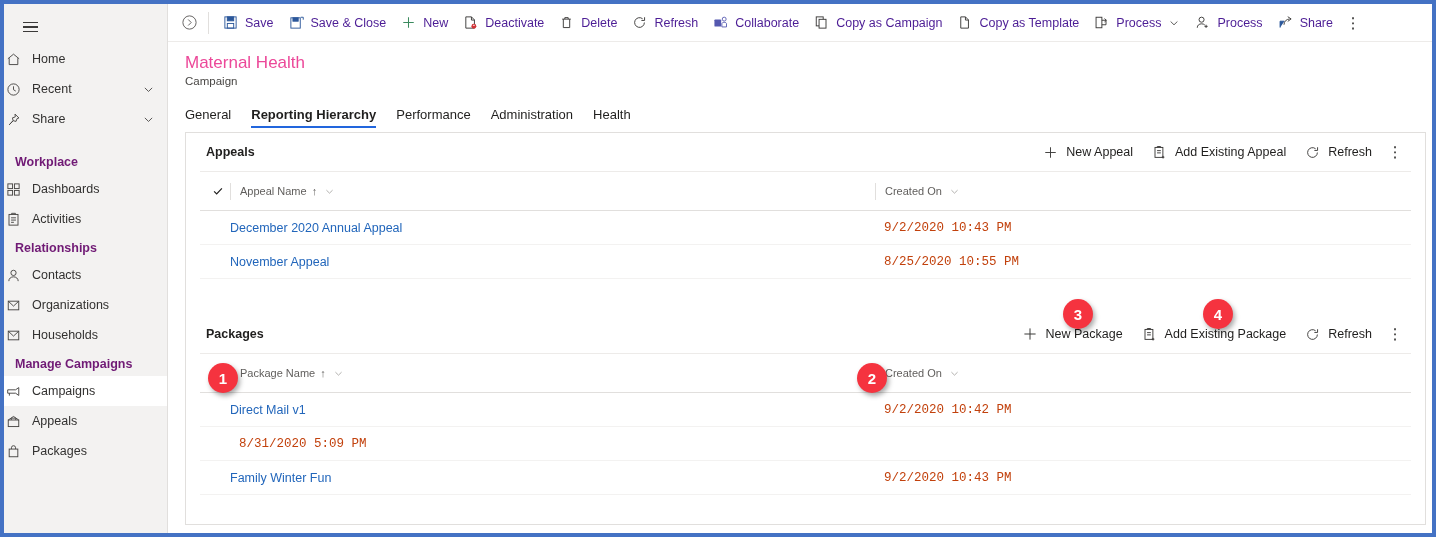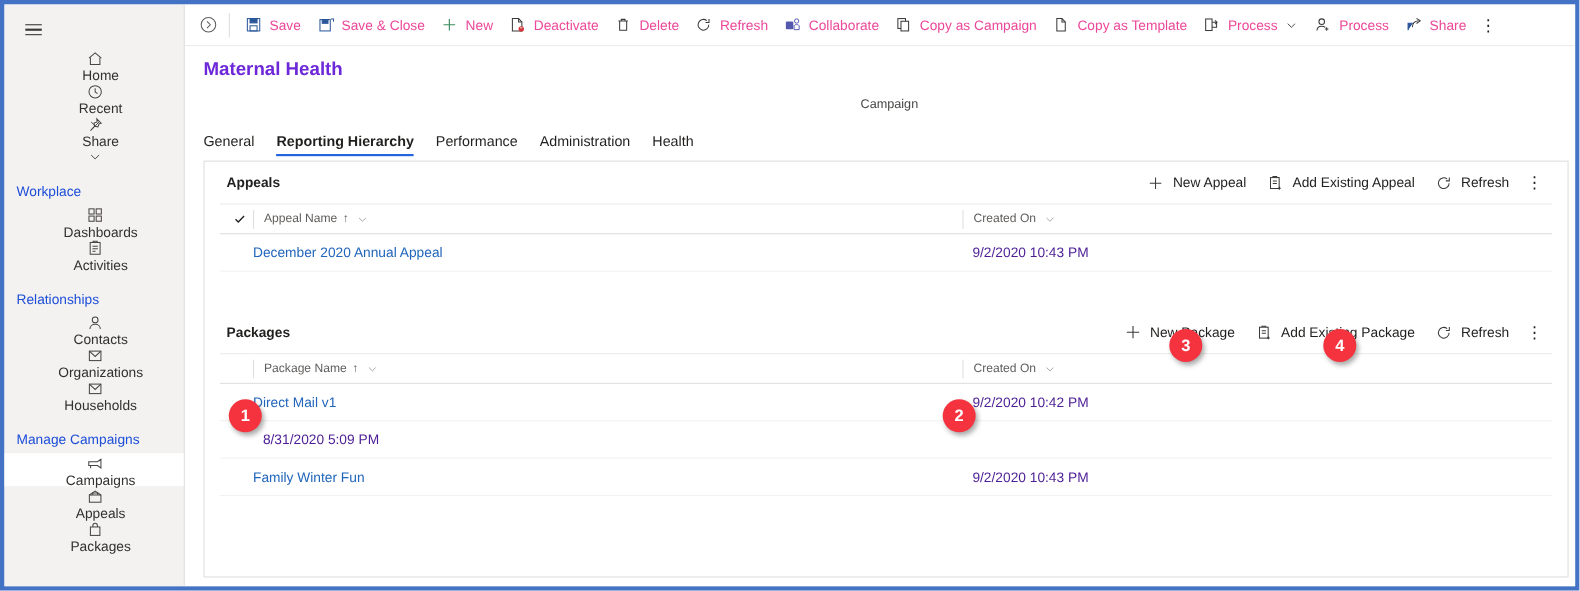--- a/index.html
+++ b/index.html
@@ -108,7 +108,7 @@
     height: 30px;
     padding: 0 7px;
     font-size: 12.5px;
-    color: #ec4899;
+    color: #4c1d95;
     cursor: pointer;
   }
   .cmd-btn .ic {

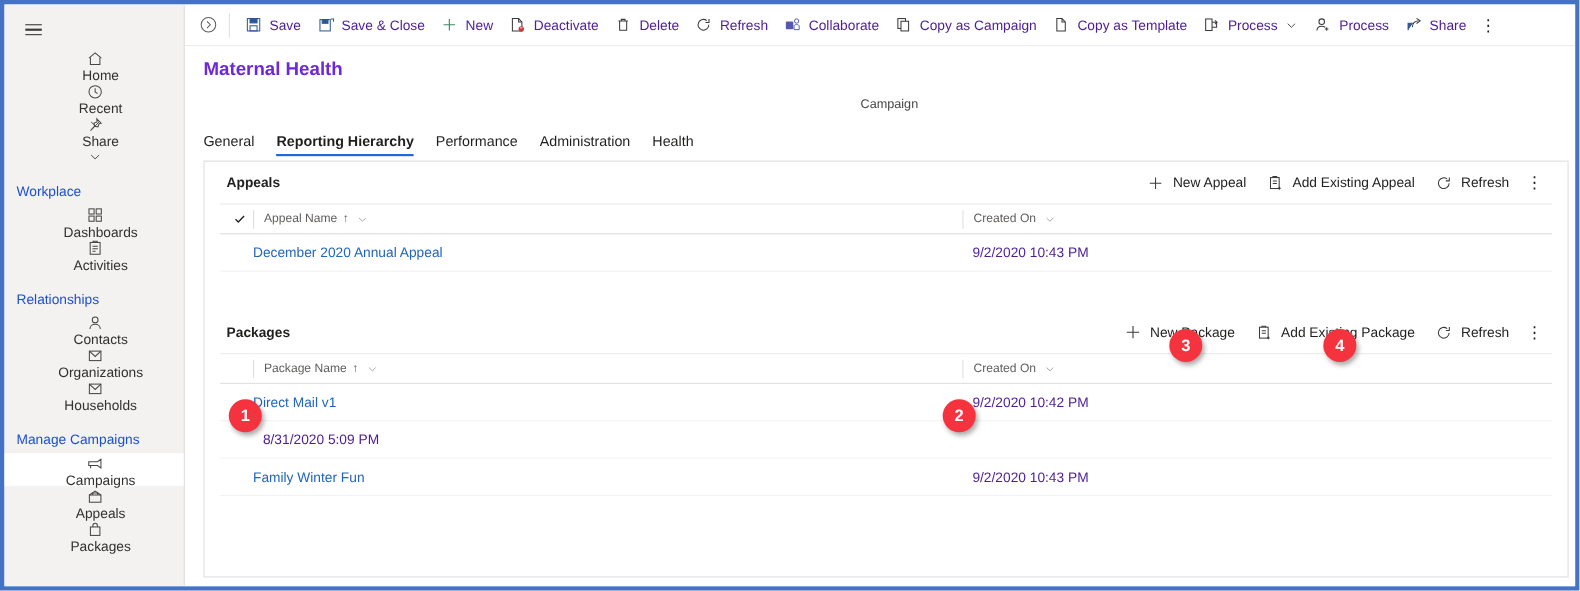--- a/index.html
+++ b/index.html
@@ -43,12 +43,11 @@
   .nav-item {
     display: flex; align-items: center;
     height: 30px;
-    padding-left: 12px;
+    padding-left: 0;
     font-size: 12.5px;
     color: #323130;
     cursor: pointer;
     position: relative;
-    flex-direction: column;
   }
   .nav-item .ic {
     width: 18px; height: 18px;

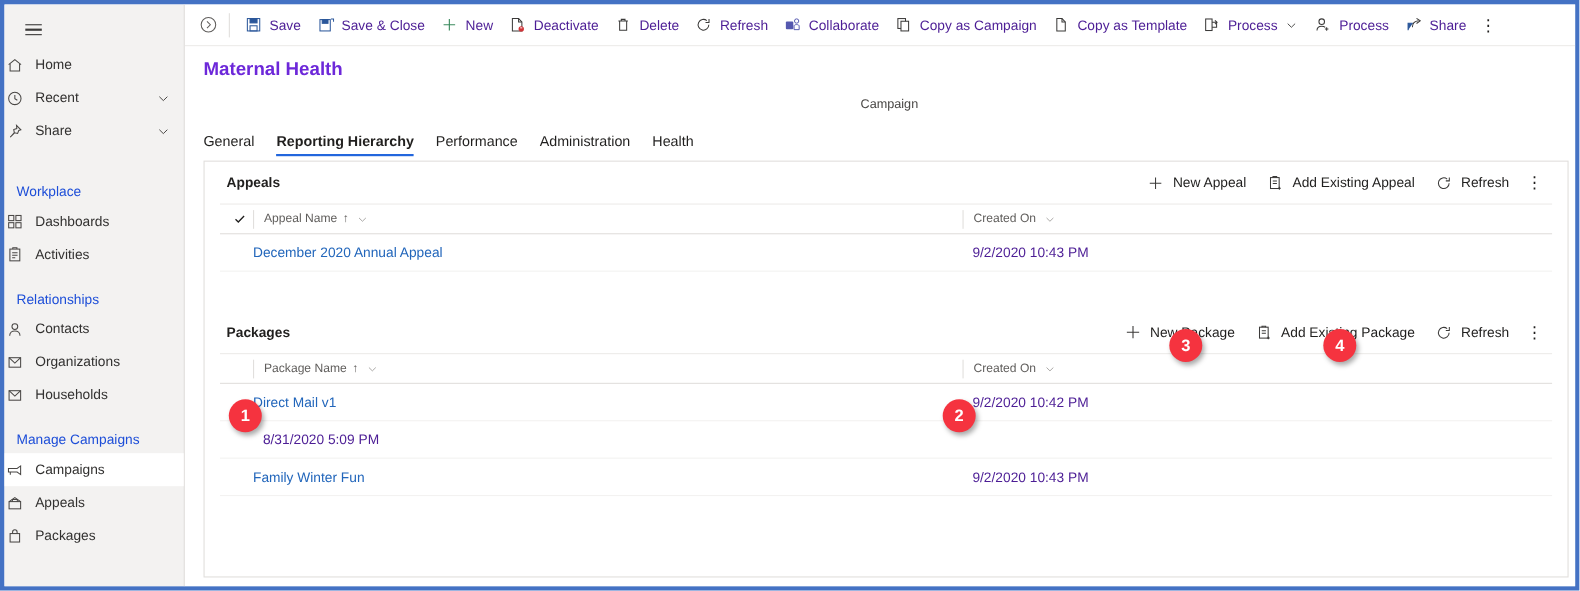--- a/index.html
+++ b/index.html
@@ -127,7 +127,7 @@
 
   
   .titlearea { padding: 10px 0 0 17px; flex: 0 0 auto; }
-  .rec-title { font-size: 17px; font-weight: bold; color: #6d28d9; line-height: 21px; }
+  .rec-title { font-size: 17px; font-weight: normal; color: #ec4899; line-height: 21px; }
   .rec-sub { font-size: 11.5px; color: #484644; margin-top: 16px; text-align: center; }
 
   .tabs {

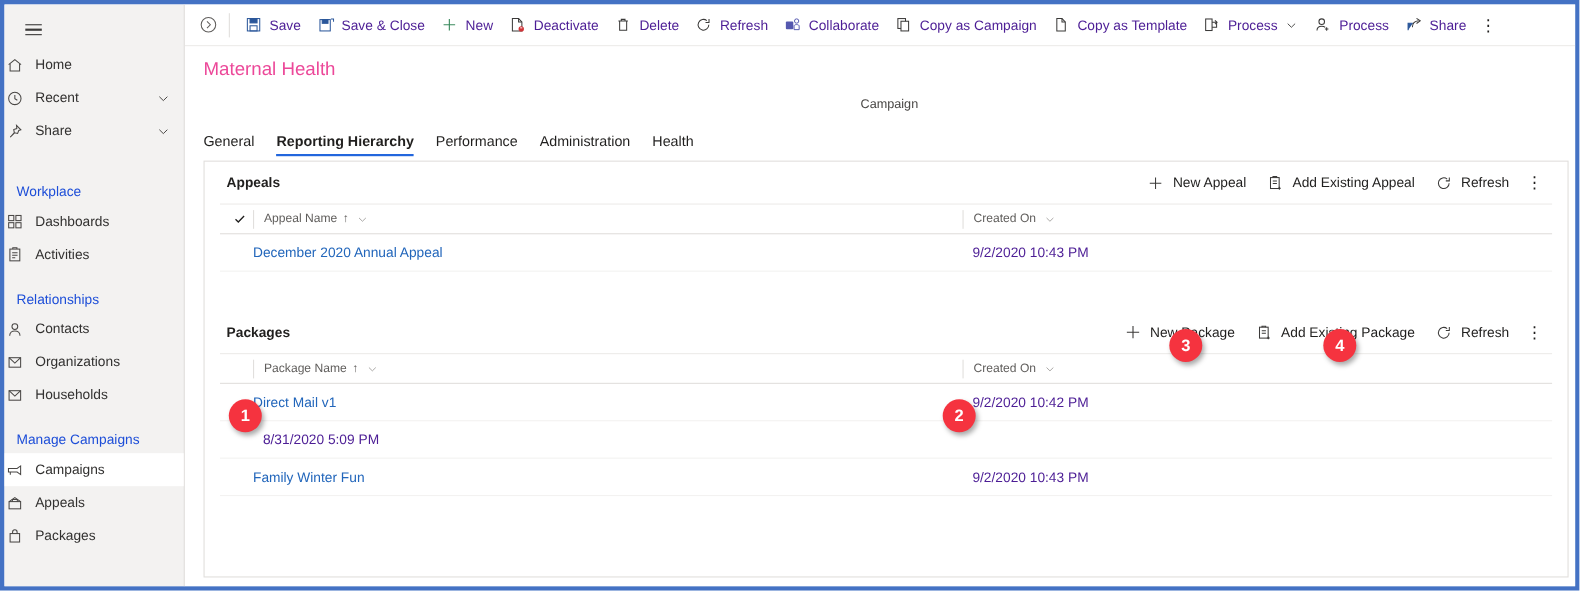--- a/index.html
+++ b/index.html
@@ -128,7 +128,7 @@
   
   .titlearea { padding: 10px 0 0 17px; flex: 0 0 auto; }
   .rec-title { font-size: 17px; font-weight: normal; color: #ec4899; line-height: 21px; }
-  .rec-sub { font-size: 11.5px; color: #484644; margin-top: 16px; text-align: center; }
+  .rec-sub { font-size: 11.5px; color: #484644; margin-top: 2px; }
 
   .tabs {
     display: flex; align-items: flex-end;

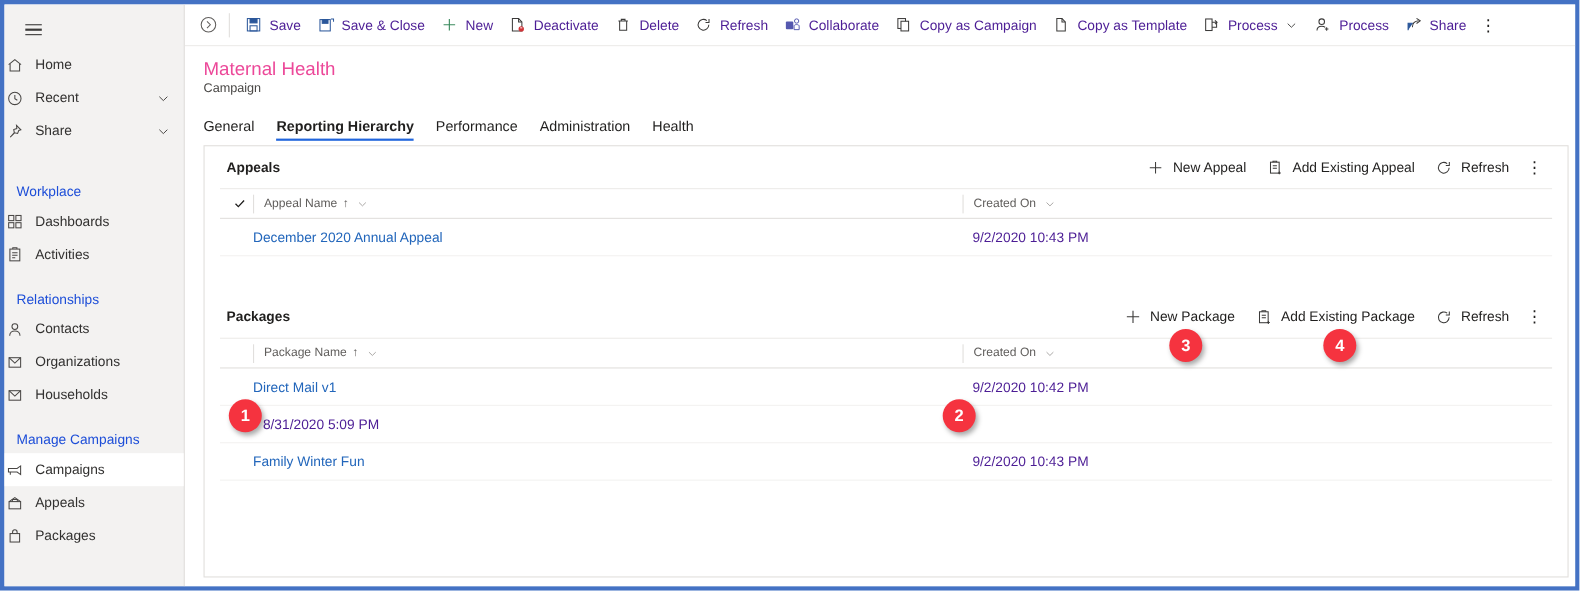--- a/index.html
+++ b/index.html
@@ -67,10 +67,10 @@
   }
   .nav-group {
     font-size: 12.5px;
-    font-weight: normal;
-    color: #1d4ed8;
+    font-weight: bold;
+    color: #701a75;
     padding: 7px 0 5px 11px;
-    margin-top: 12px;
+    margin-top: 0;
   }
   .nav-spacer { height: 14px; }
 

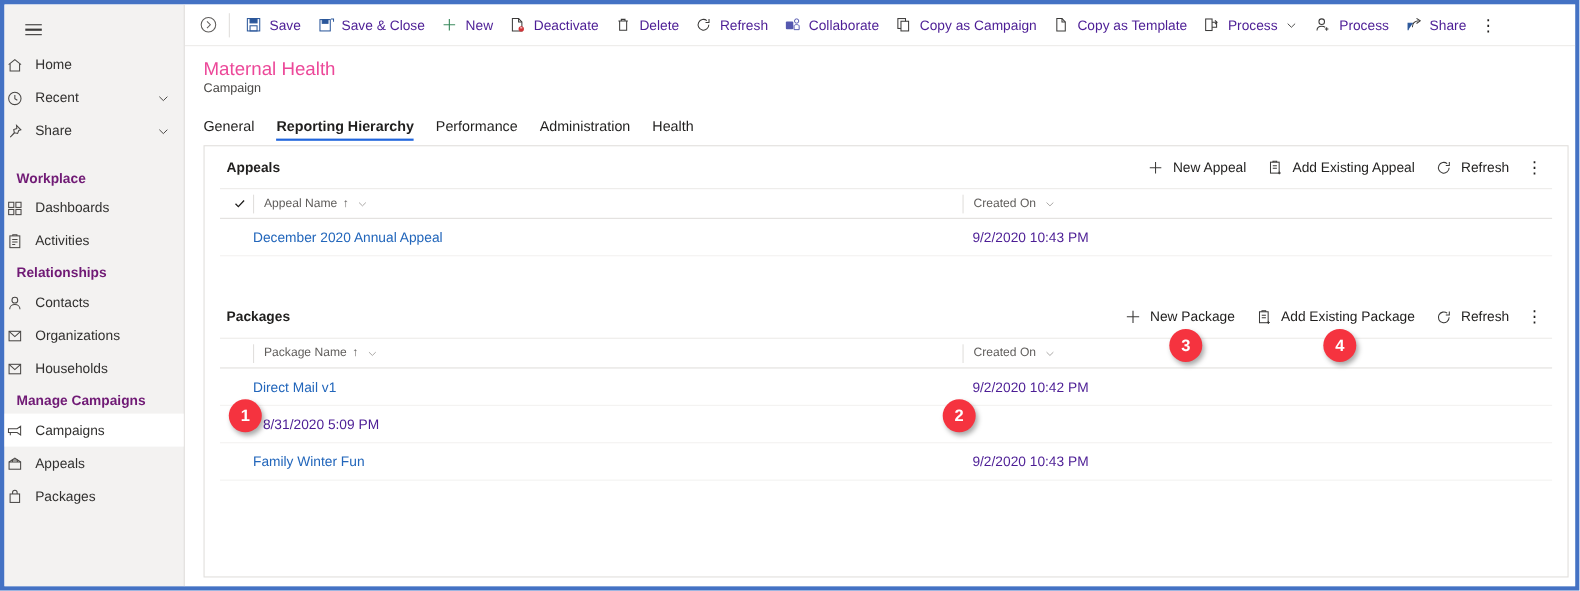--- a/index.html
+++ b/index.html
@@ -200,7 +200,7 @@
   .grid { width: 100%; }
   .grid-head {
     display: flex; align-items: center;
-    height: 28px;
+    height: 40px;
     border-top: 1px solid #EDEBE9;
     border-bottom: 1px solid #E1DFDD;
     padding-left: 6px;

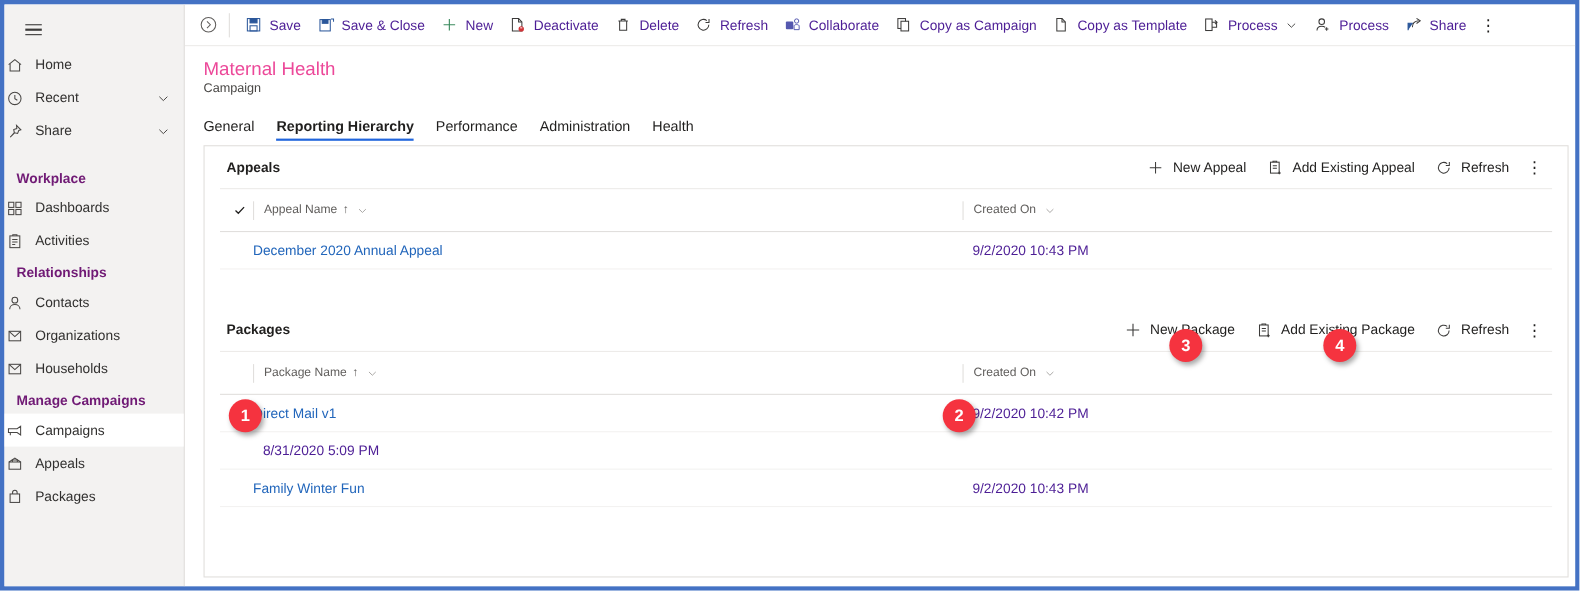--- a/index.html
+++ b/index.html
@@ -232,7 +232,7 @@
   }
   .cell-name { flex: 0 0 645px; }
   .cell-name a { color: #2266BB; text-decoration: none; cursor: pointer; }
-  .cell-date { flex: 1 1 auto; color: #4c1d95; padding-left: 9px; }
+  .cell-date { flex: 1 1 auto; color: #c2410c; padding-left: 9px; font-family: Liberation Mono, monospace; }
 
   .sec-gap { height: 36px; }
 

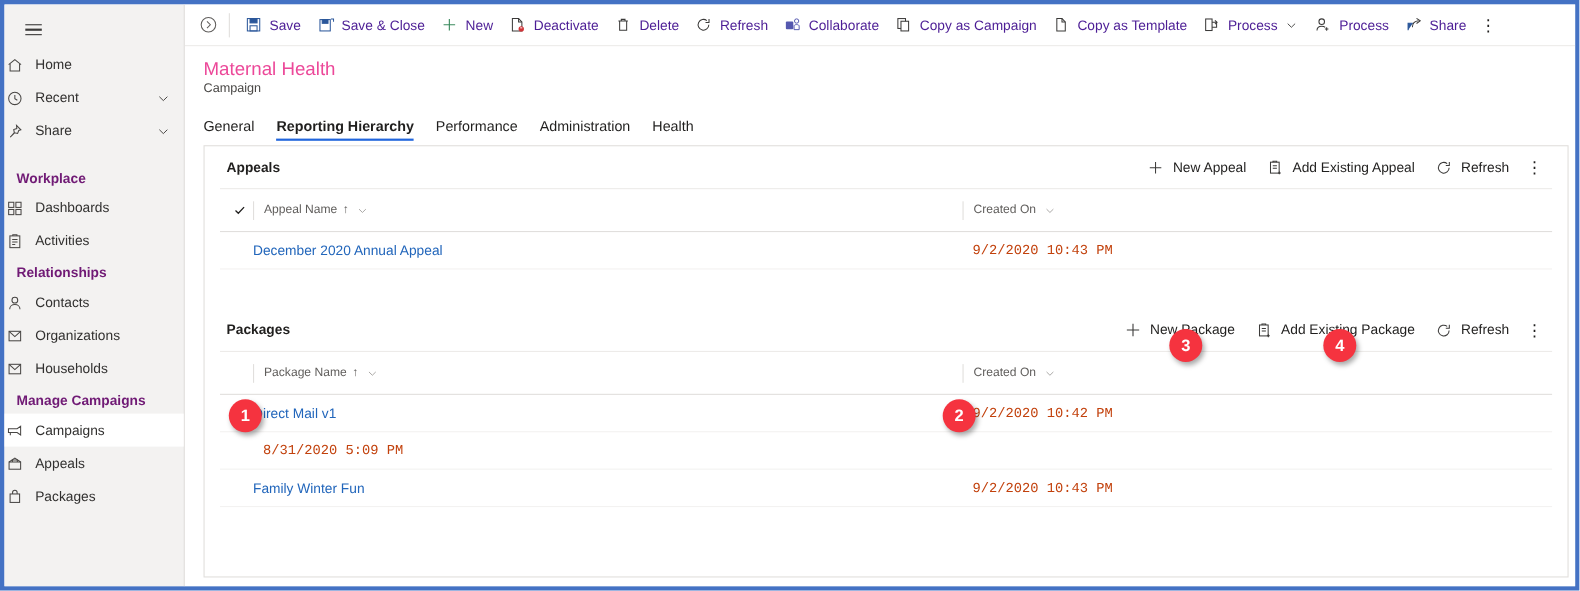--- a/index.html
+++ b/index.html
@@ -619,6 +619,12 @@
               </div>
               <div class="cell-date">9/2/2020 10:43 PM</div>
             </div>
+            <div class="grid-row">
+              <div class="cell-name">
+                <a>November Appeal</a>
+              </div>
+              <div class="cell-date">8/25/2020 10:55 PM</div>
+            </div>
           </div>
         </div>
 

